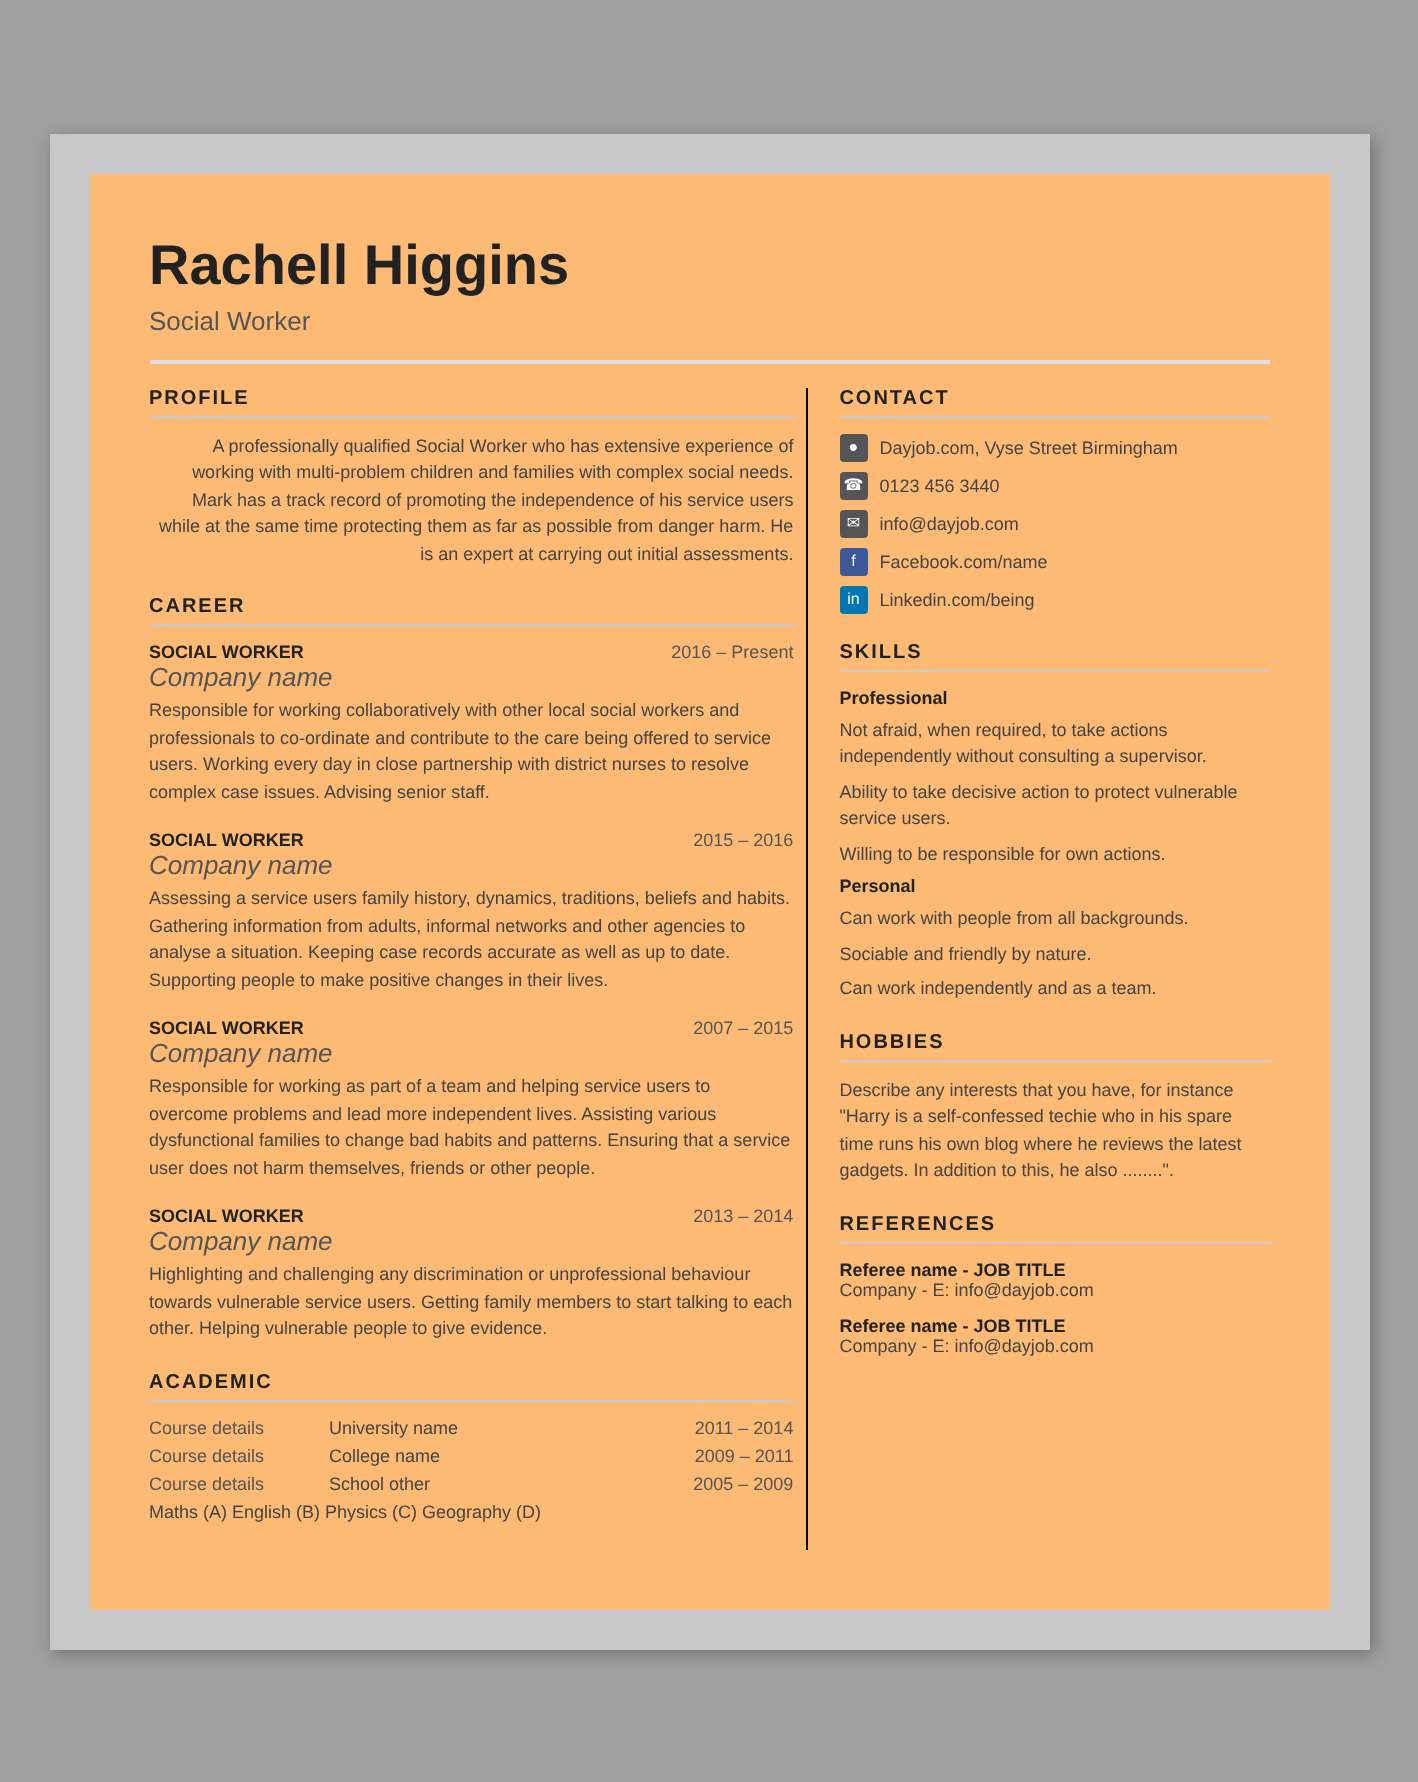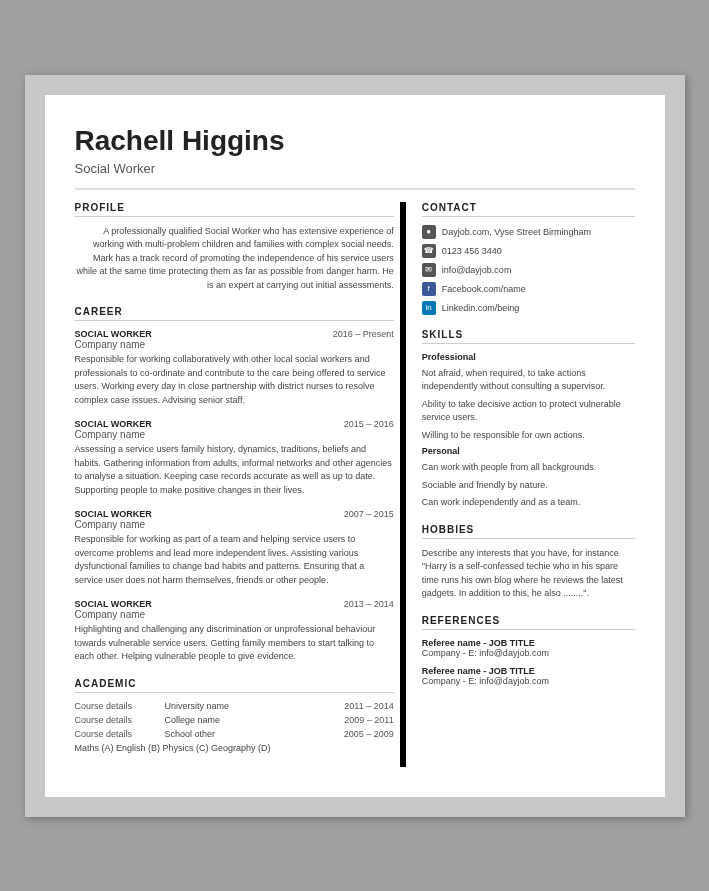--- a/index.html
+++ b/index.html
@@ -19,7 +19,7 @@
       box-shadow: 2px 2px 8px rgba(0,0,0,0.3);
     }
     .resume {
-      background: #ffffff;
+      background: #fdba74;
       width: 100%;
       padding: 30px 30px 30px 30px;
     }

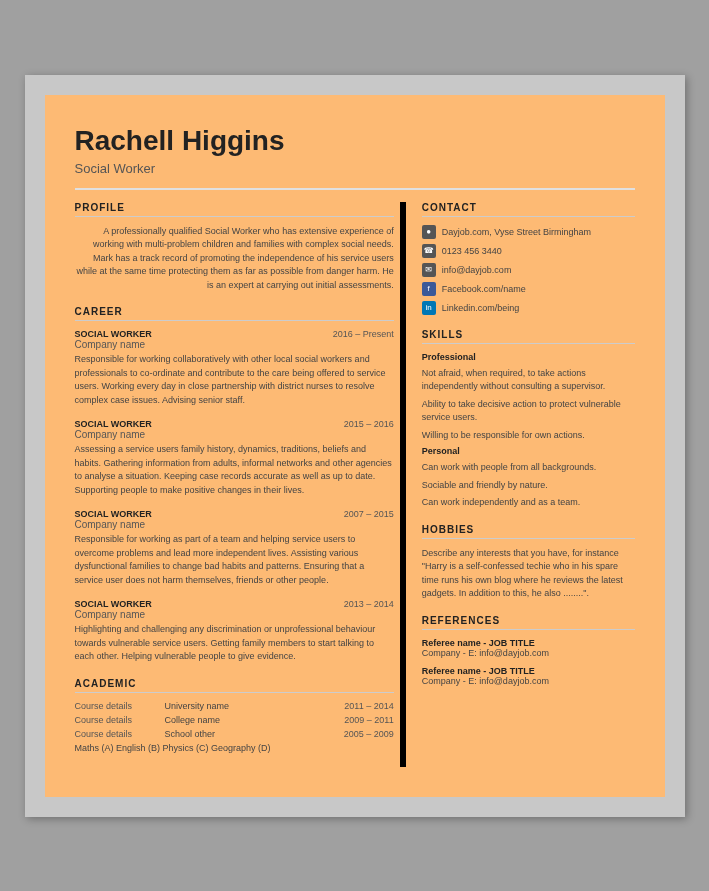--- a/index.html
+++ b/index.html
@@ -49,7 +49,7 @@
     }
     .col-right {
       flex: 1;
-      border-left: 6px solid #000000;
+      border-left: 1px solid #000000;
       padding-left: 16px;
     }
     

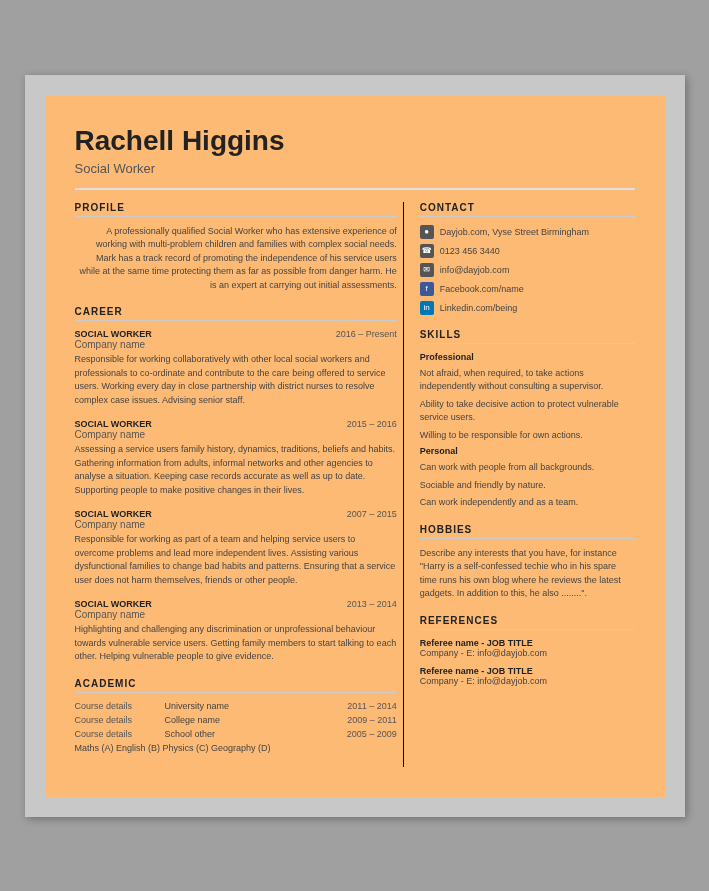--- a/index.html
+++ b/index.html
@@ -92,9 +92,10 @@
       color: #555;
     }
     .company-name {
-      font-size: 10px;
+      font-size: 13px;
       color: #555;
       margin-bottom: 3px;
+      font-style: italic;
     }
     .job-desc {
       font-size: 9px;

